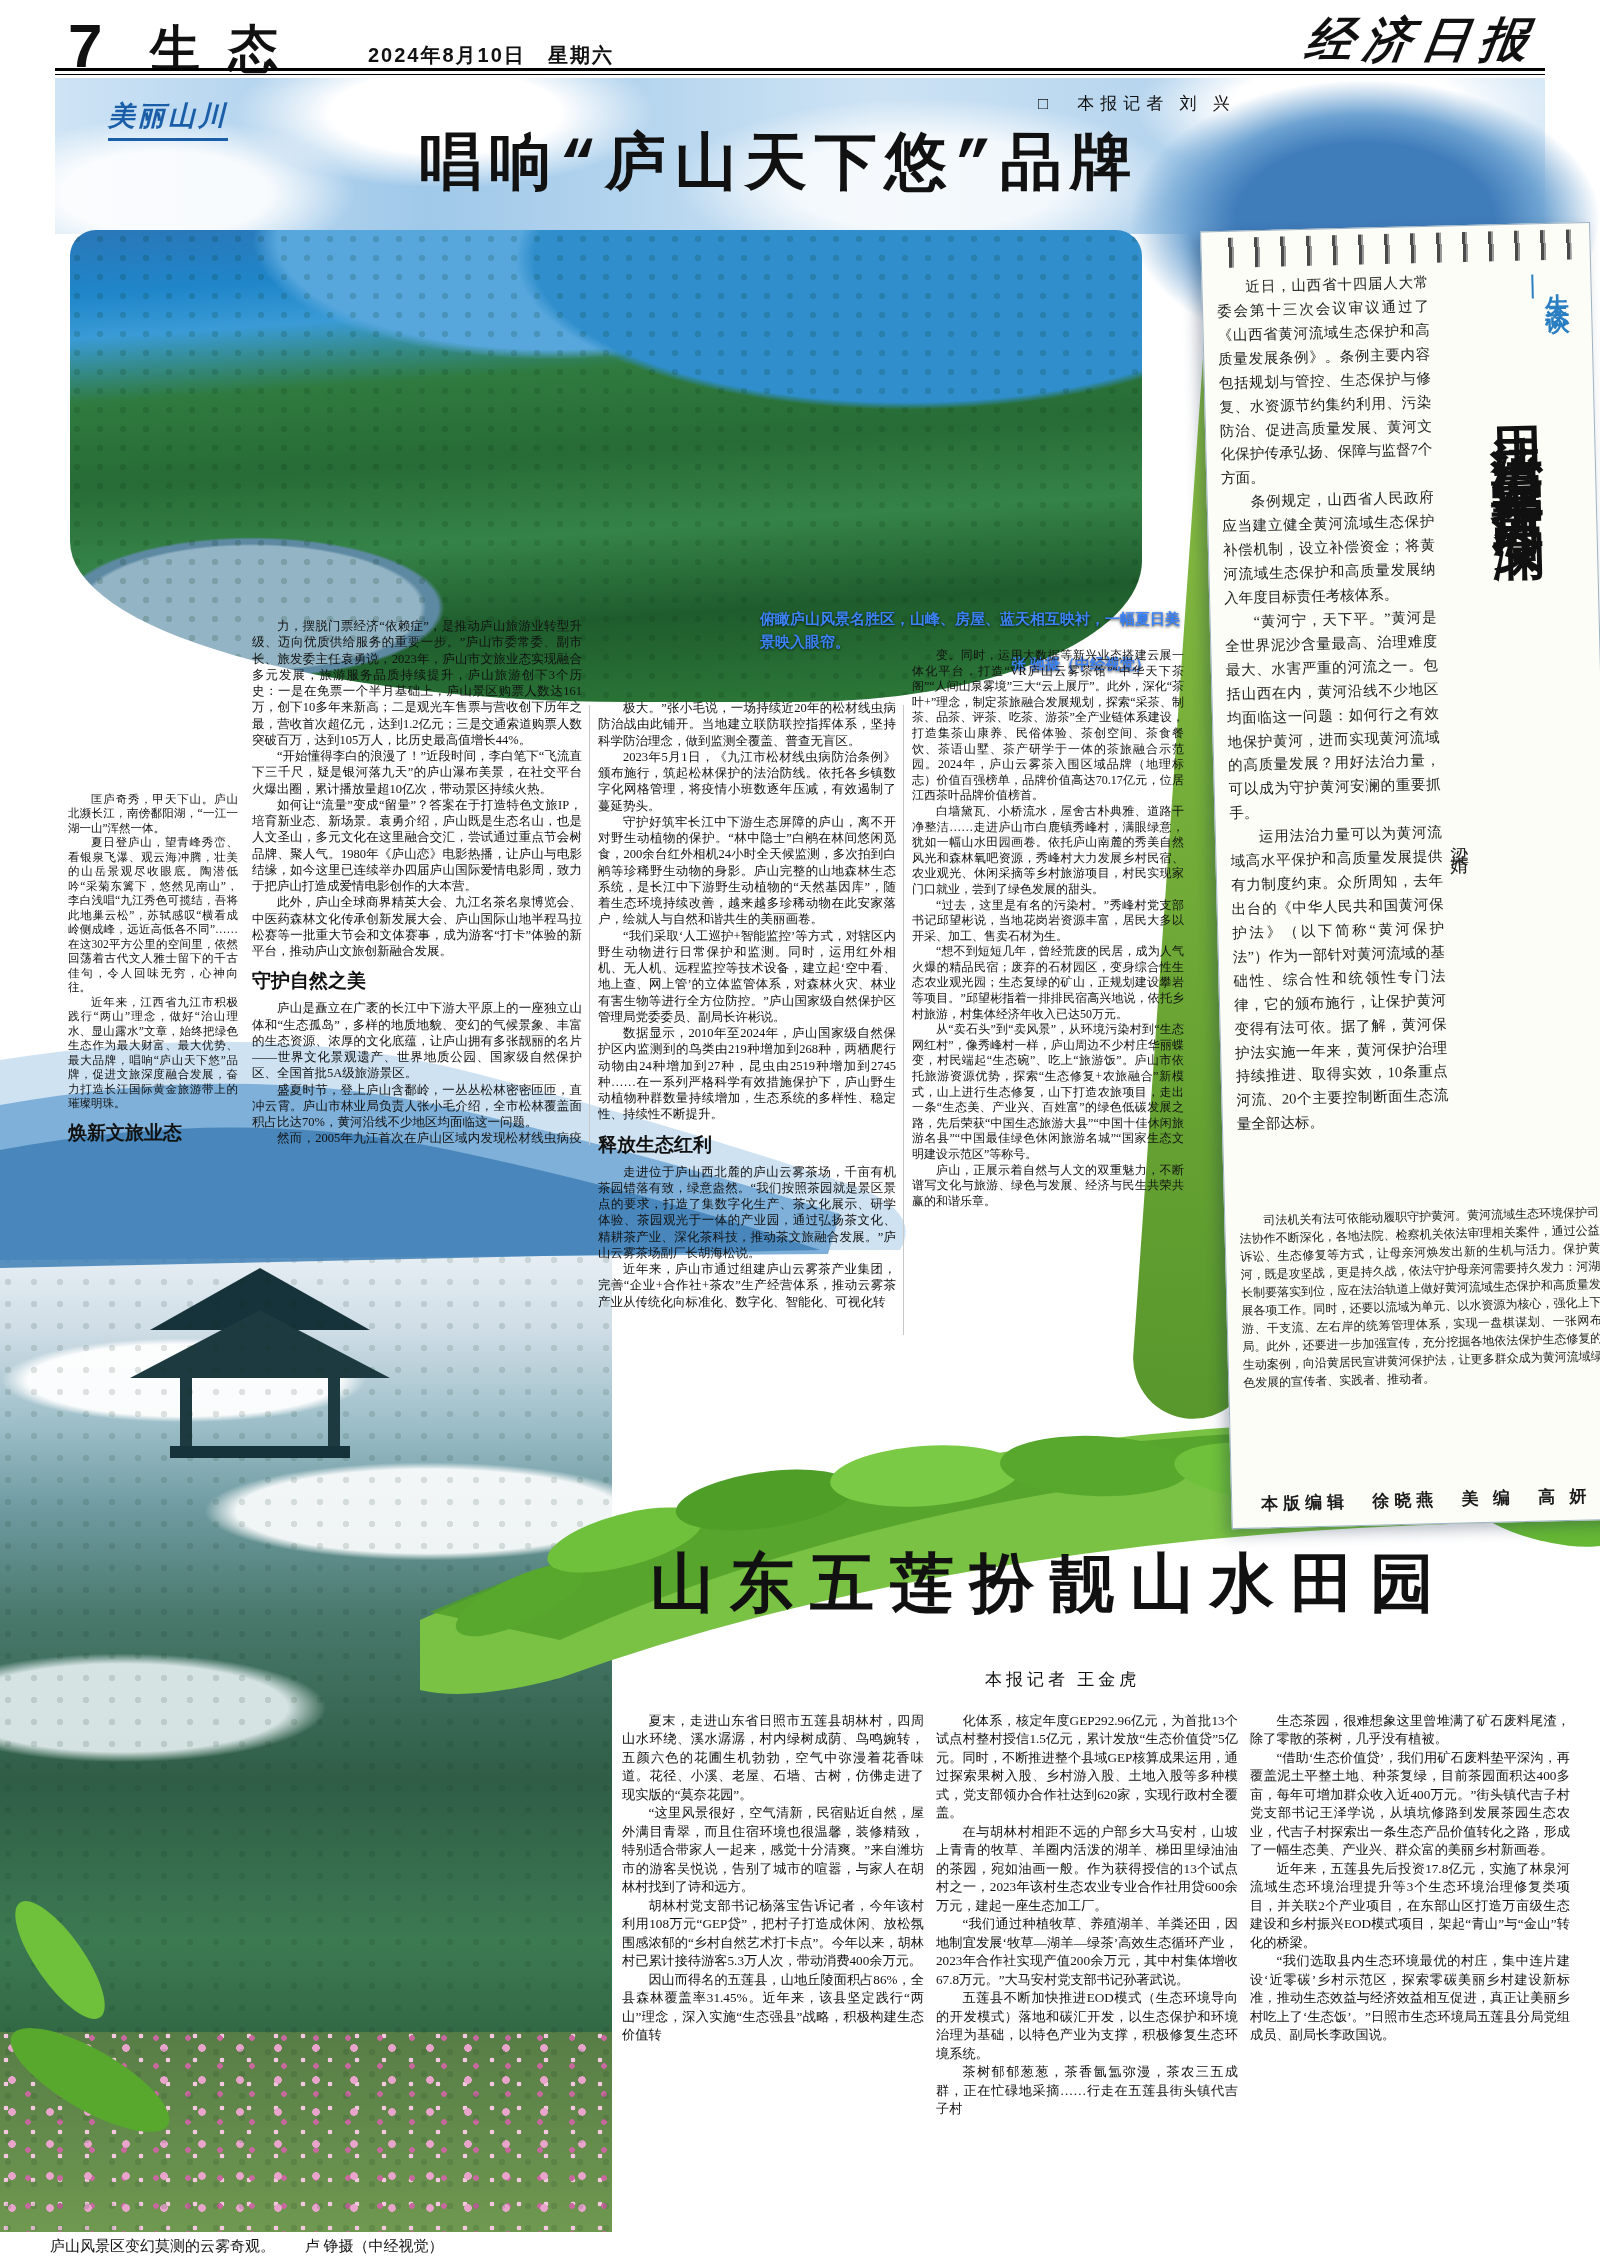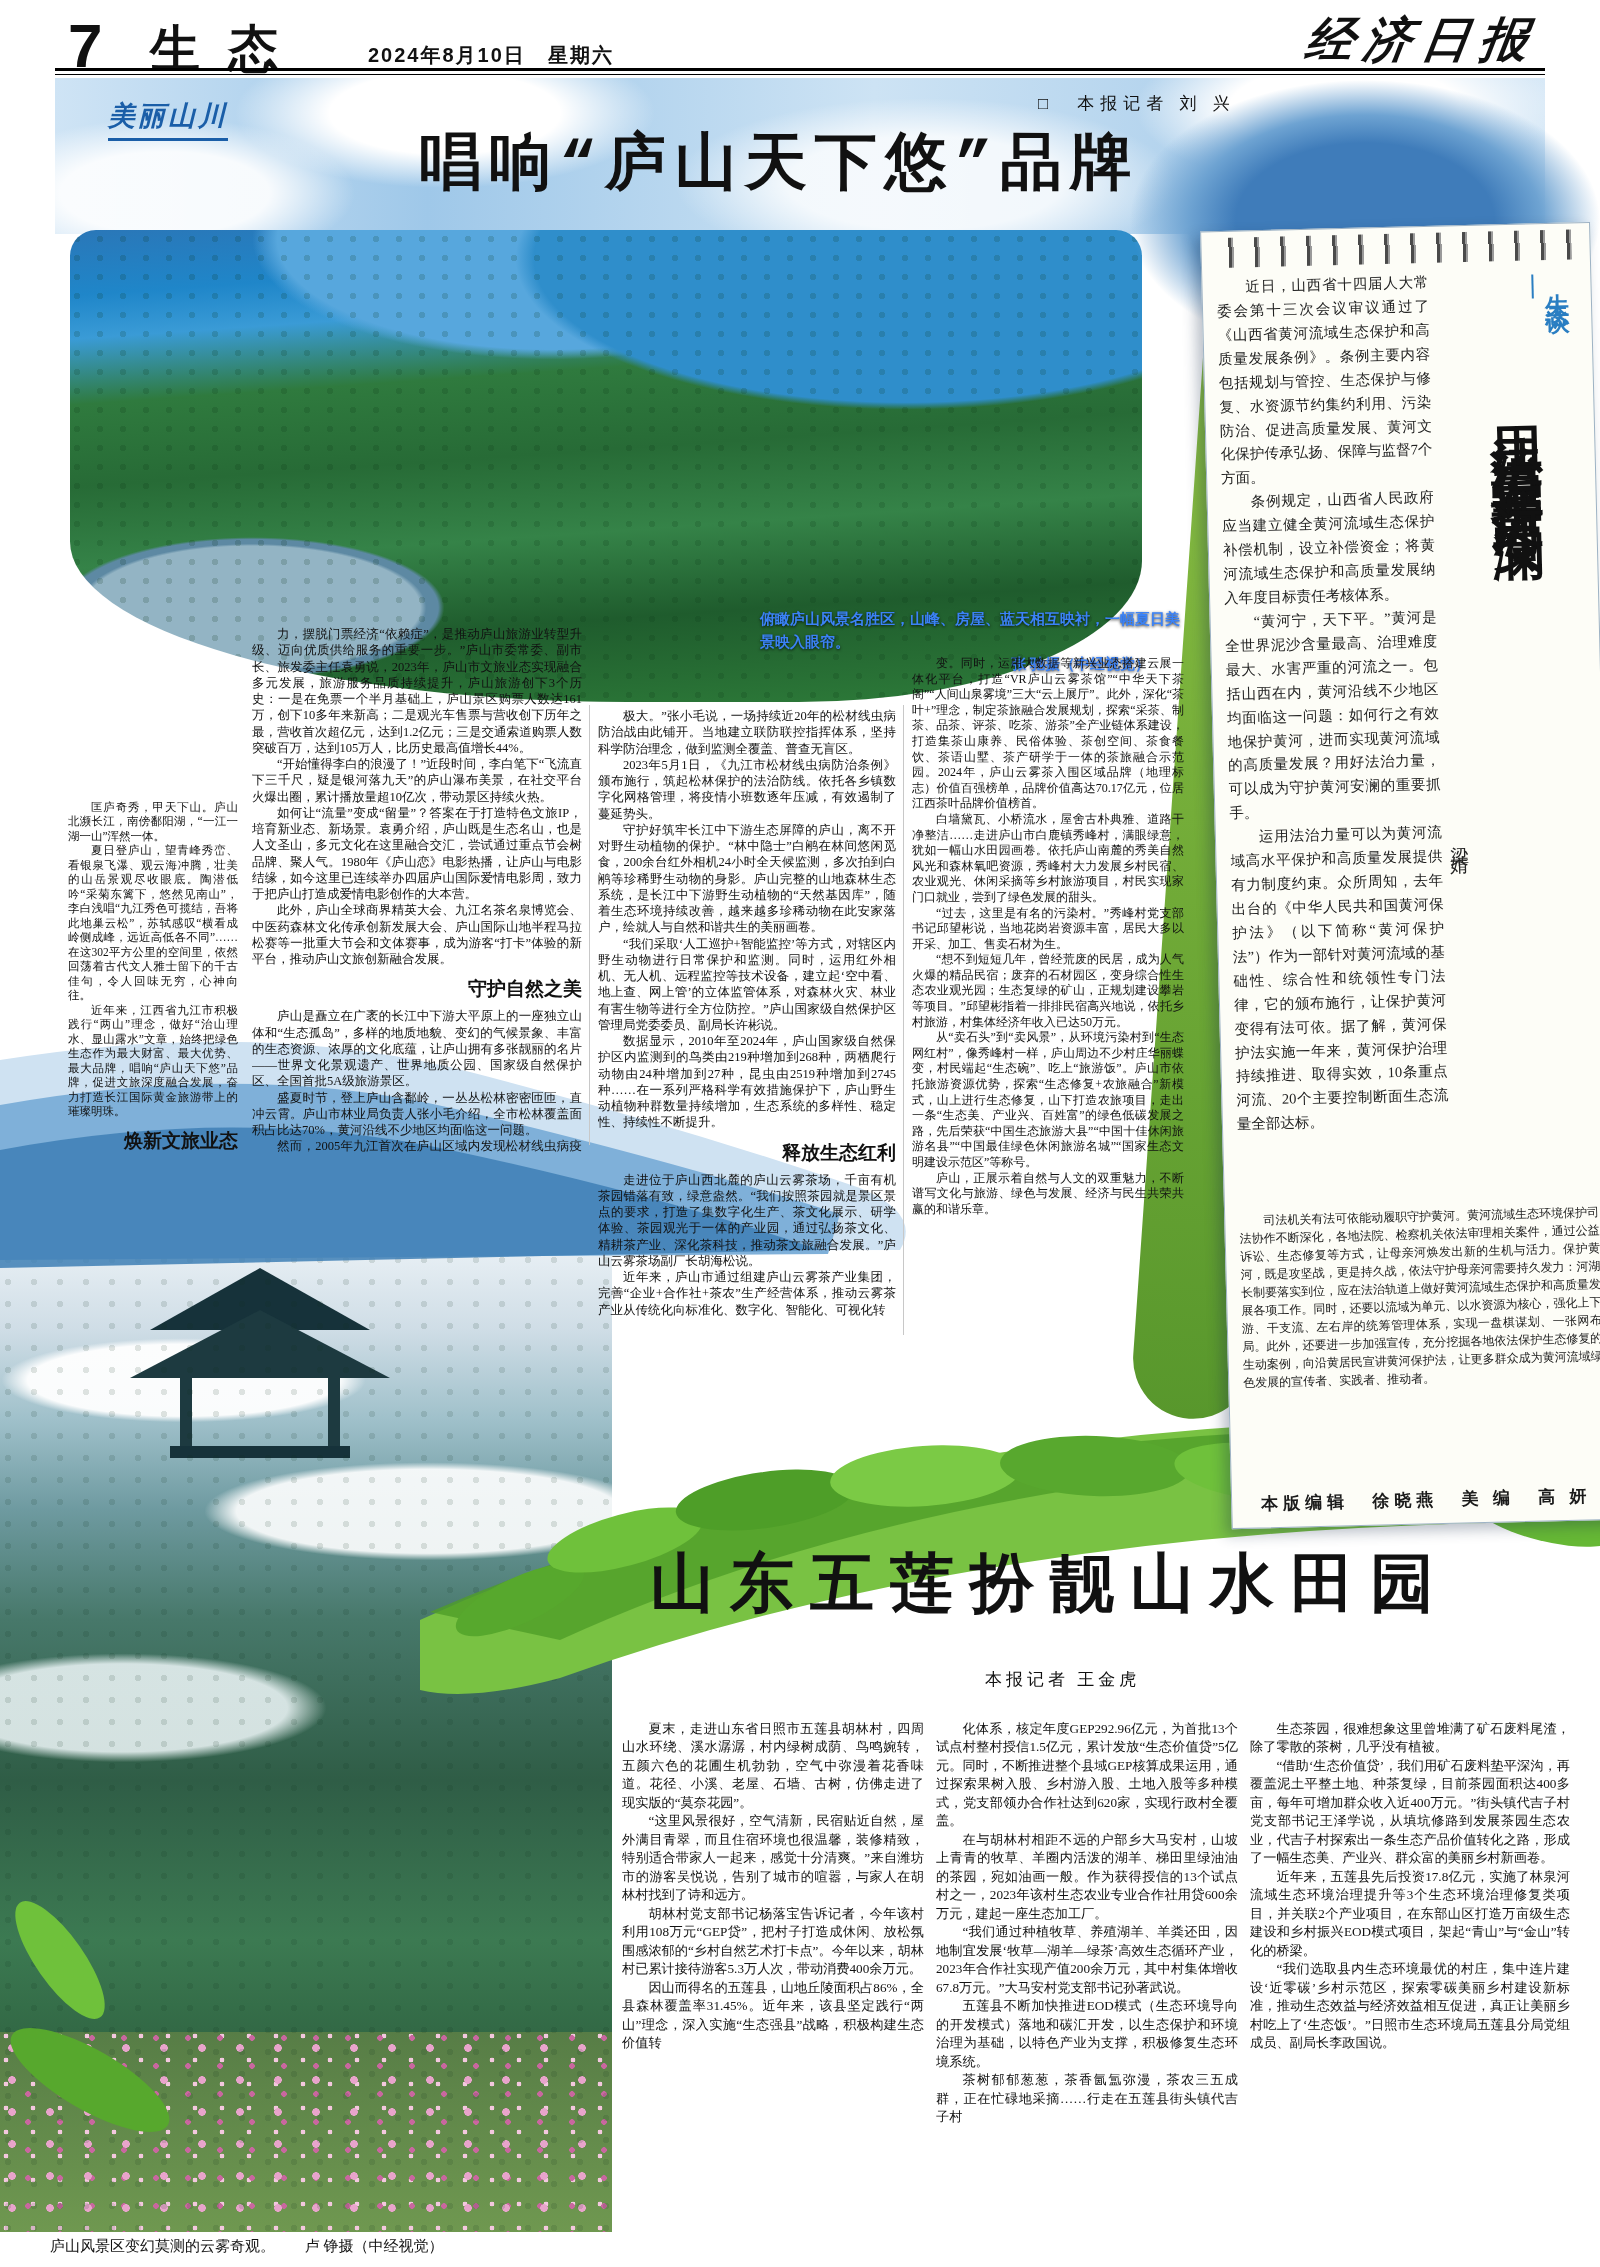--- a/index.html
+++ b/index.html
@@ -39,7 +39,7 @@
      font-size:15px;font-weight:700;line-height:1.5;text-shadow:0 1px 3px rgba(0,0,0,.8);}
   .p-credit{display:block;text-align:right;padding-right:30px;}
   
-  .col{position:absolute;overflow:hidden;z-index:5;margin-top:8px;}
+  .col{position:absolute;overflow:hidden;z-index:5;}
   .para{margin:0;text-indent:2em;text-align:justify;font-size:12.5px;line-height:1.3;}
   .subhead{text-align:right;font-family:"Liberation Sans",sans-serif;font-weight:700;
            font-size:19px;margin:9px 0 6px;}

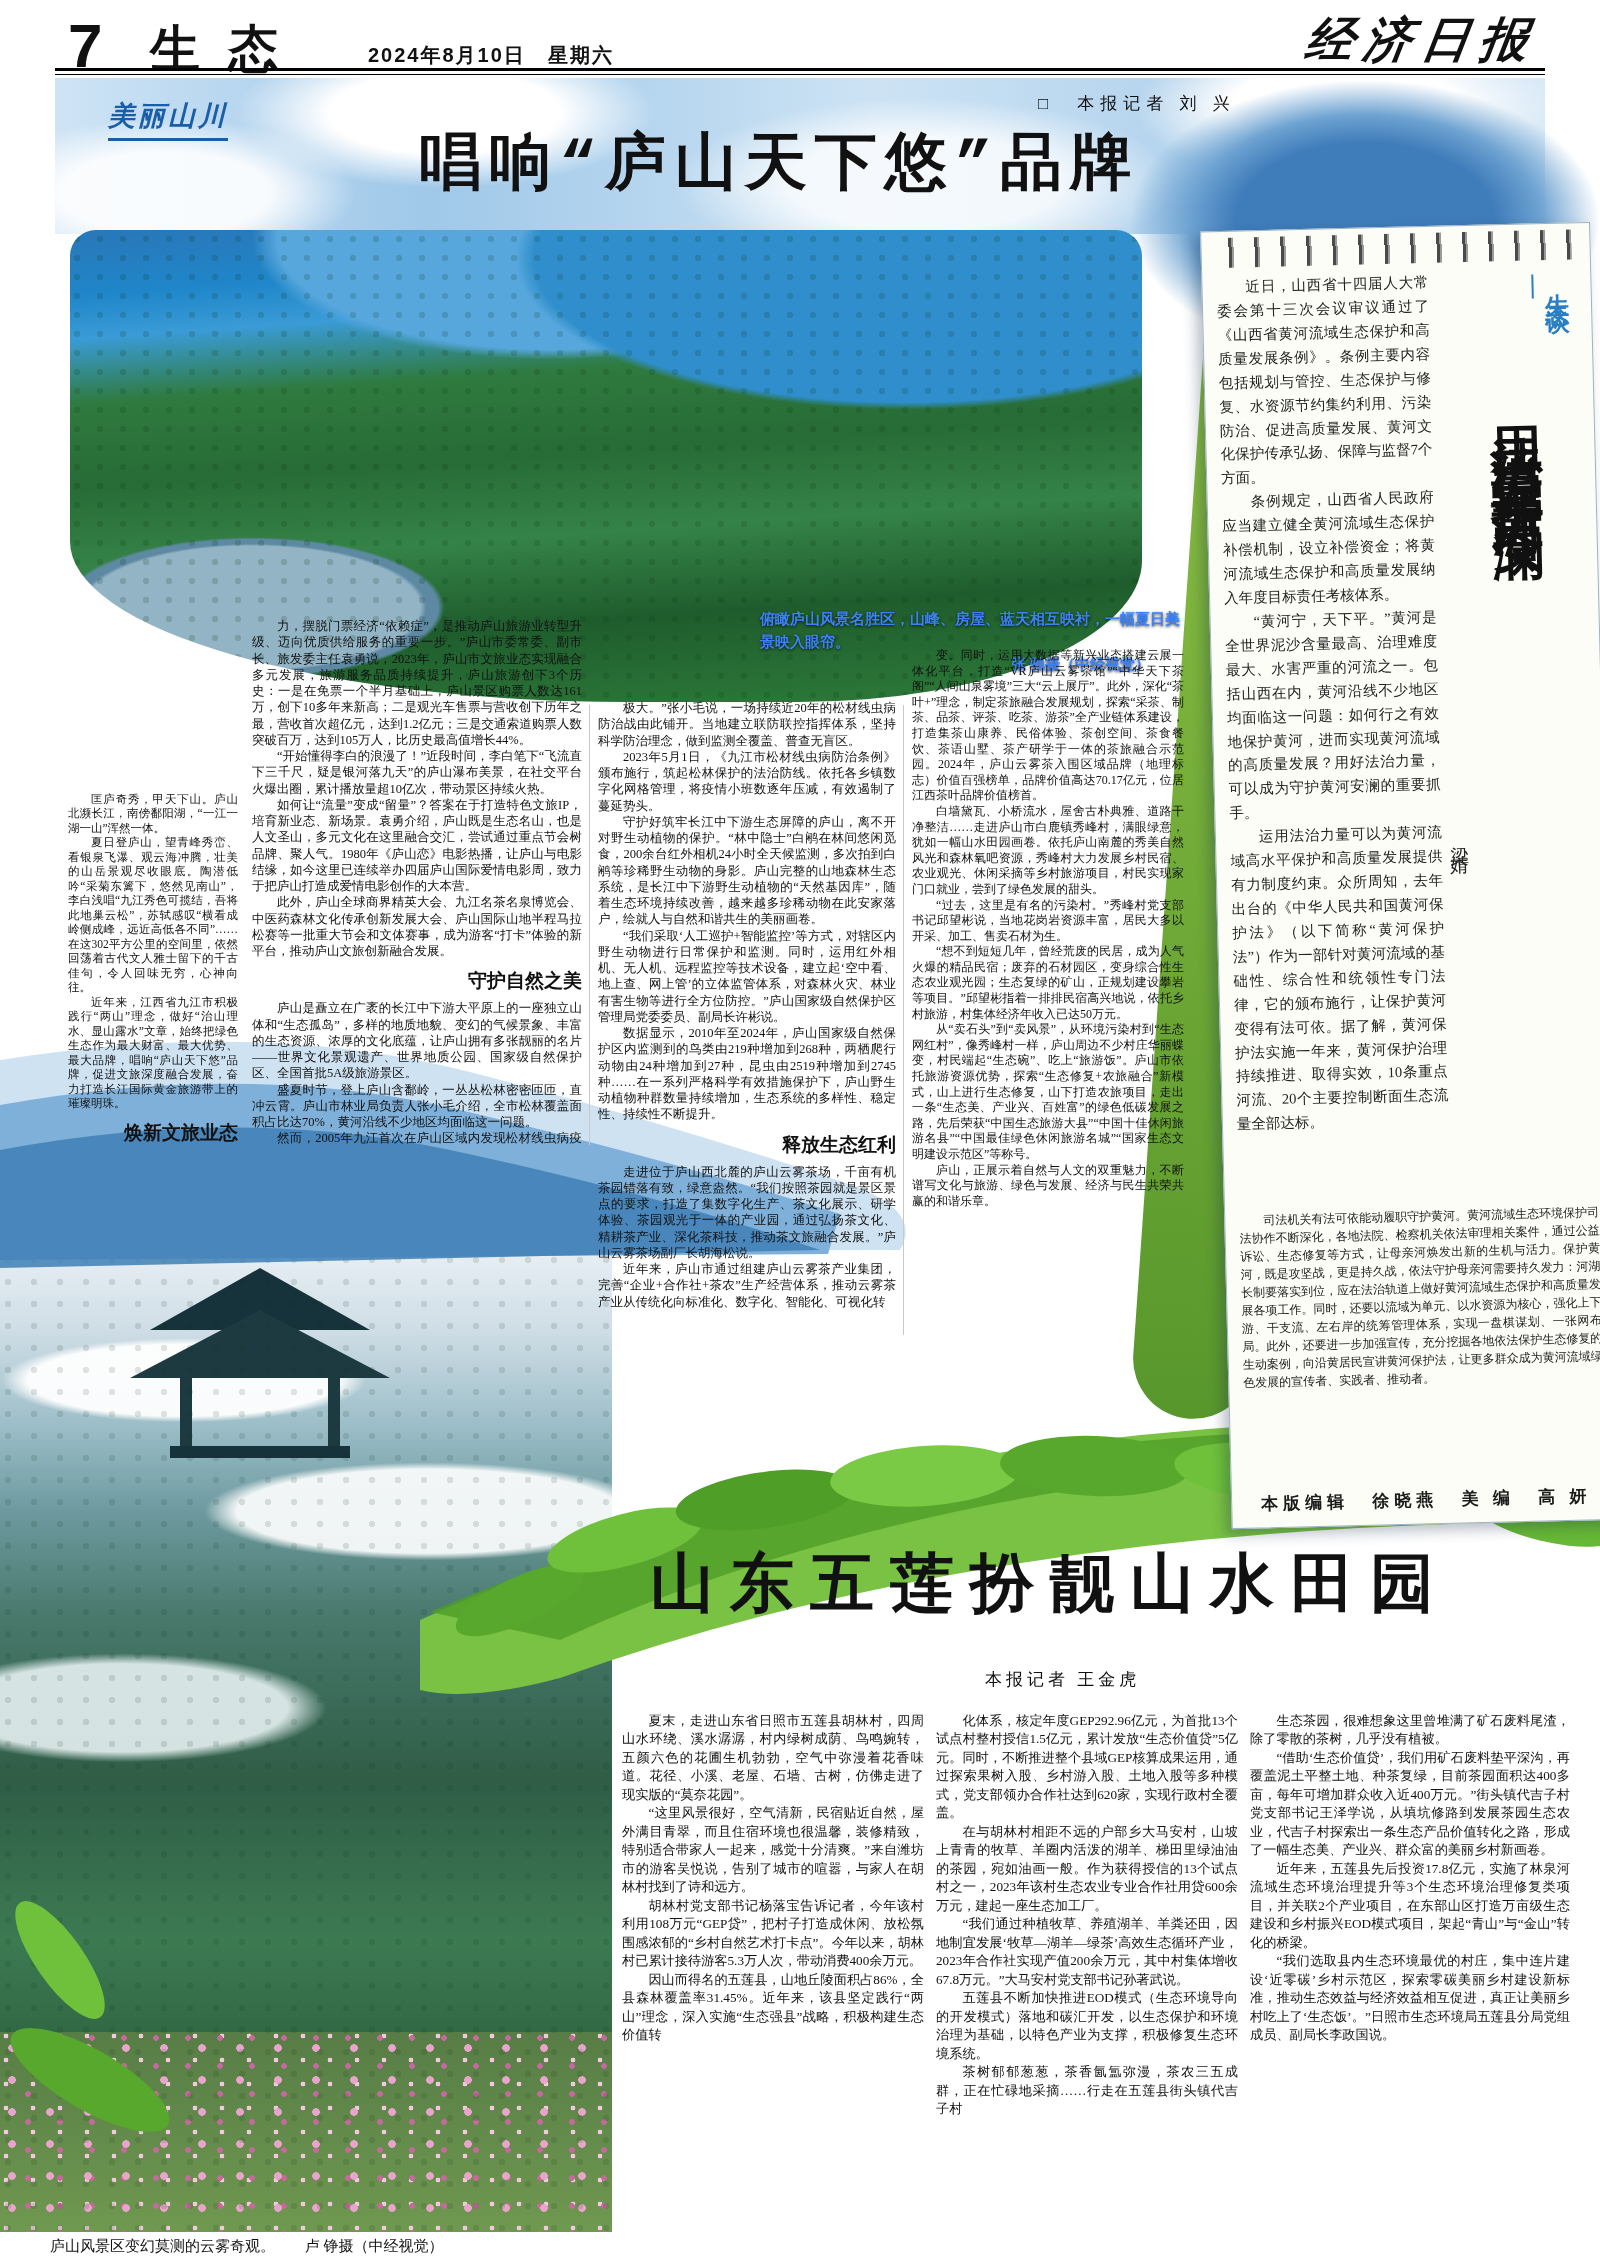--- a/index.html
+++ b/index.html
@@ -41,7 +41,7 @@
   
   .col{position:absolute;overflow:hidden;z-index:5;}
   .para{margin:0;text-indent:2em;text-align:justify;font-size:12.5px;line-height:1.3;}
-  .subhead{text-align:right;font-family:"Liberation Sans",sans-serif;font-weight:700;
+  .subhead{text-align:left;font-family:"Liberation Sans",sans-serif;font-weight:700;
            font-size:19px;margin:9px 0 6px;}
   #col-intro{left:68px;top:792px;width:170px;height:352px;}
   #col-intro .para{font-size:11.5px;line-height:1.26;}

